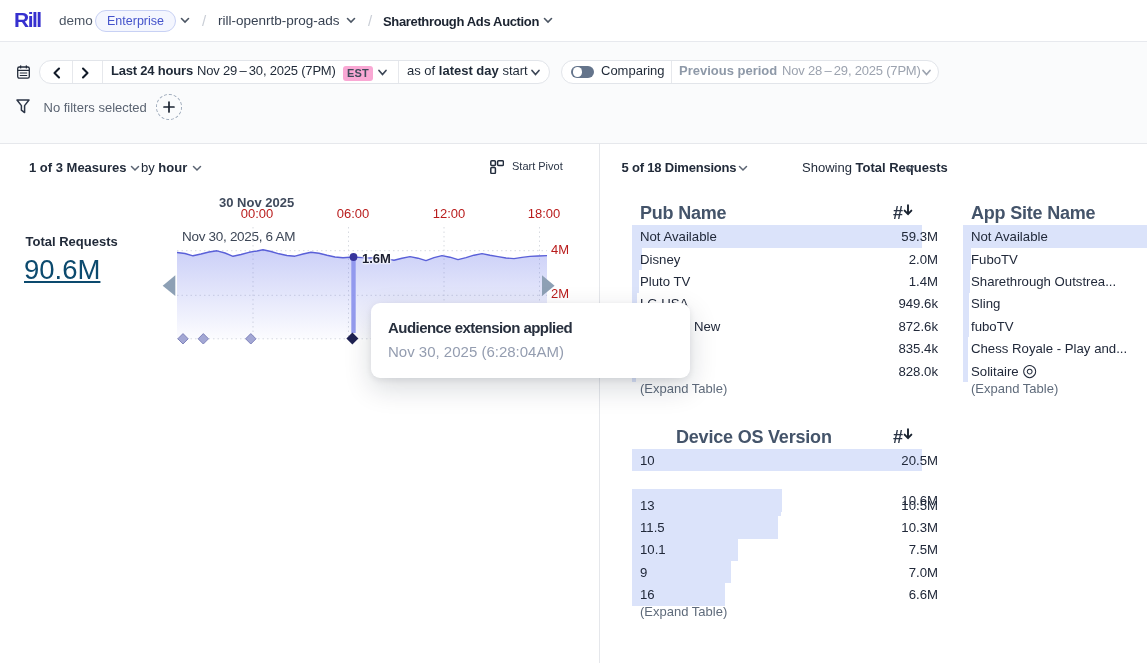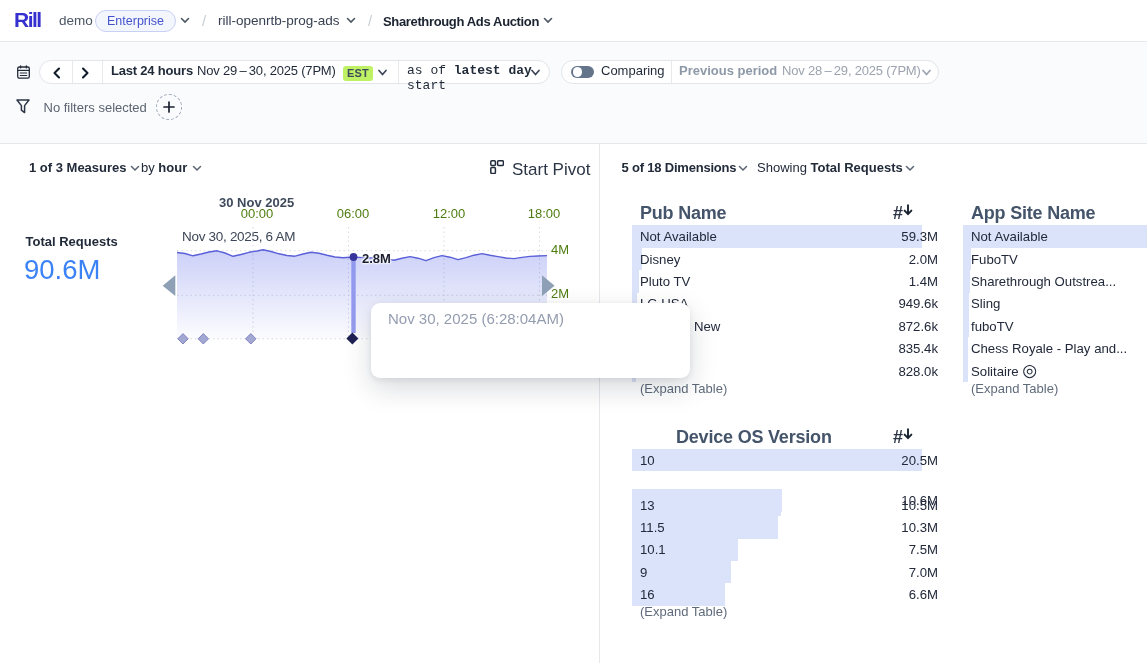--- a/index.html
+++ b/index.html
@@ -12,7 +12,7 @@
   .vdiv{position:absolute;top:0;bottom:0;width:1px;background:#e6e8ec;}
   .t13{font-size:13px;color:#1f2937;}
   .chev{position:absolute;}
-  .badge-est{position:absolute;background:#bef264;border-radius:3px;font-size:11px;font-weight:bold;color:#3f4a5a;padding:1.5px 4px;letter-spacing:.2px;}
+  .badge-est{position:absolute;background:#f9a8d4;border-radius:3px;font-size:11px;font-weight:bold;color:#3f4a5a;padding:1.5px 4px;letter-spacing:.2px;}
   .lb-row{position:absolute;width:314px;height:22.4px;font-size:13.2px;color:#21293a;}
   .lb-bar{position:absolute;left:0;top:-0.2px;height:22.8px;background:#dbe3fa;}
   .lb-lab{position:absolute;left:8px;top:4px;white-space:nowrap;}

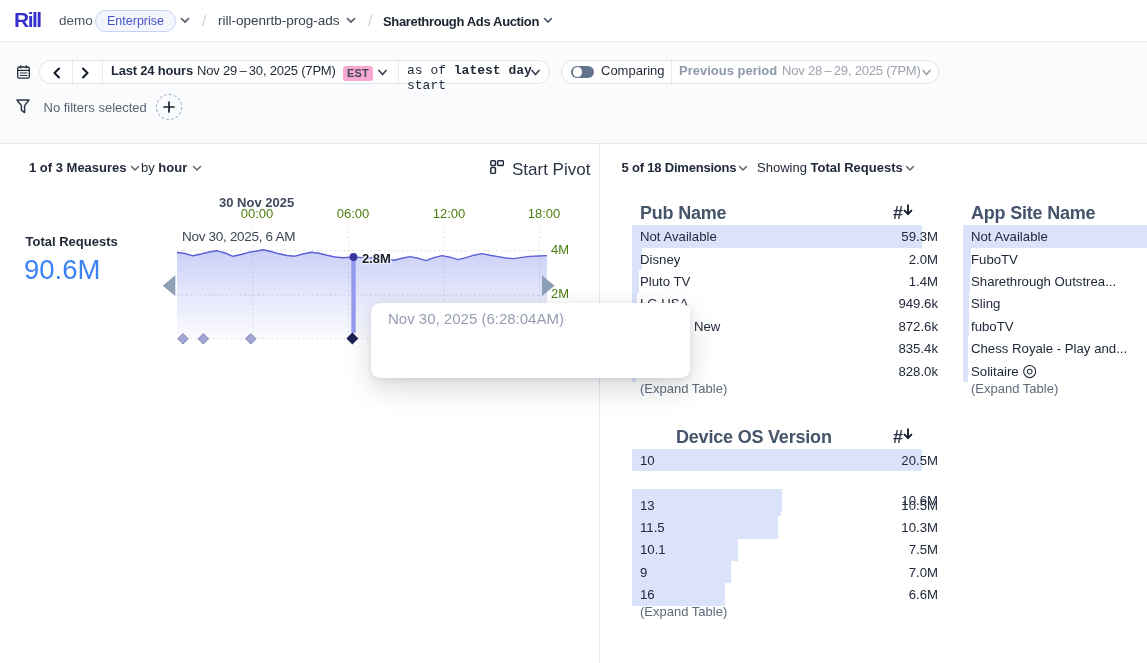--- a/index.html
+++ b/index.html
@@ -71,7 +71,7 @@
   <svg class="chev" style="left:337px;top:8px" width="11" height="8" viewBox="0 0 11 8">
       <path d="M2 1.5 L5.5 5.5 L9 1.5" fill="none" stroke="#3c4656" stroke-width="1.7" stroke-linecap="round"></path>
     </svg>
-  <div class="abs t13" style="left:367px;top:2px;font-family:Liberation Mono, monospace;">as of <b>latest day</b> start</div>
+  <div class="abs t13" style="left:367px;top:2px;">as of <b>latest day</b> start</div>
   <svg class="chev" style="left:490px;top:8px" width="11" height="8" viewBox="0 0 11 8">
       <path d="M2 1.5 L5.5 5.5 L9 1.5" fill="none" stroke="#3c4656" stroke-width="1.7" stroke-linecap="round"></path>
     </svg>

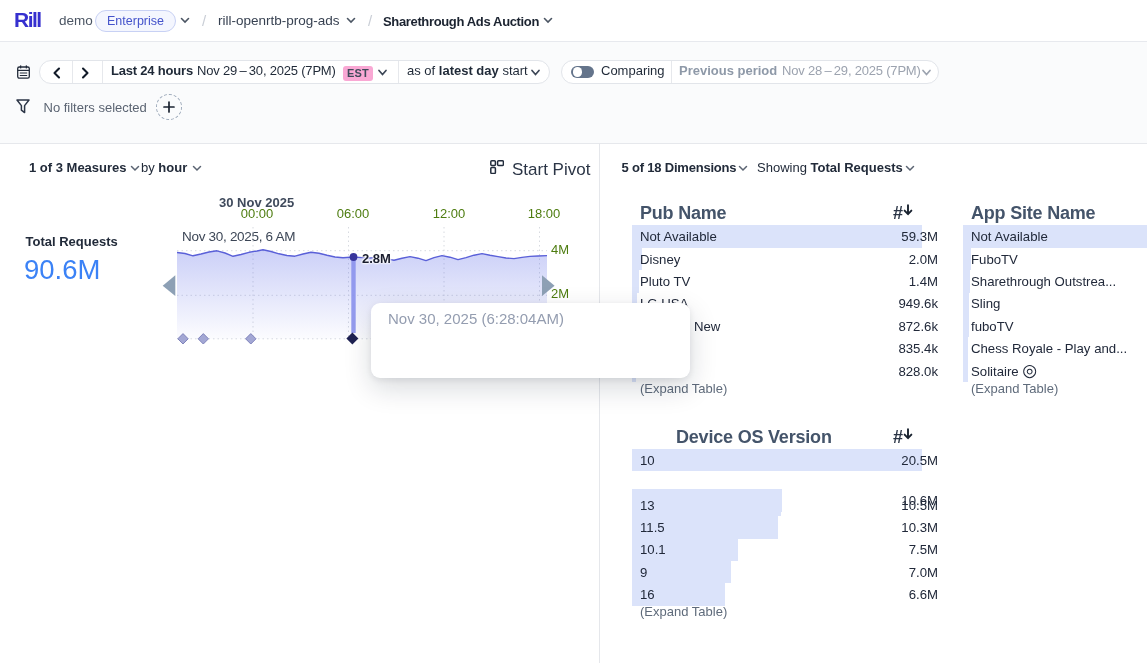--- a/index.html
+++ b/index.html
@@ -114,7 +114,7 @@
   <rect x="7.6" y="0.8" width="5.8" height="4.6" rx="1" fill="none" stroke="#222c3c" stroke-width="1.5"></rect>
   <rect x="0.8" y="7.6" width="4.6" height="5.8" rx="1" fill="none" stroke="#222c3c" stroke-width="1.5"></rect>
 </svg>
-<div class="abs" style="left:512px;top:160px;font-size:17px;color:#2b3546;">Start Pivot</div>
+<div class="abs" style="left:512px;top:160px;font-size:11px;color:#2b3546;">Start Pivot</div>
 
 <div class="abs" style="left:25.5px;top:233.5px;font-size:13px;font-weight:bold;color:#222b3a;">Total Requests</div>
 <div class="abs" style="left:24px;top:254px;font-size:27.5px;color:#3b82f6;">90.6M</div>

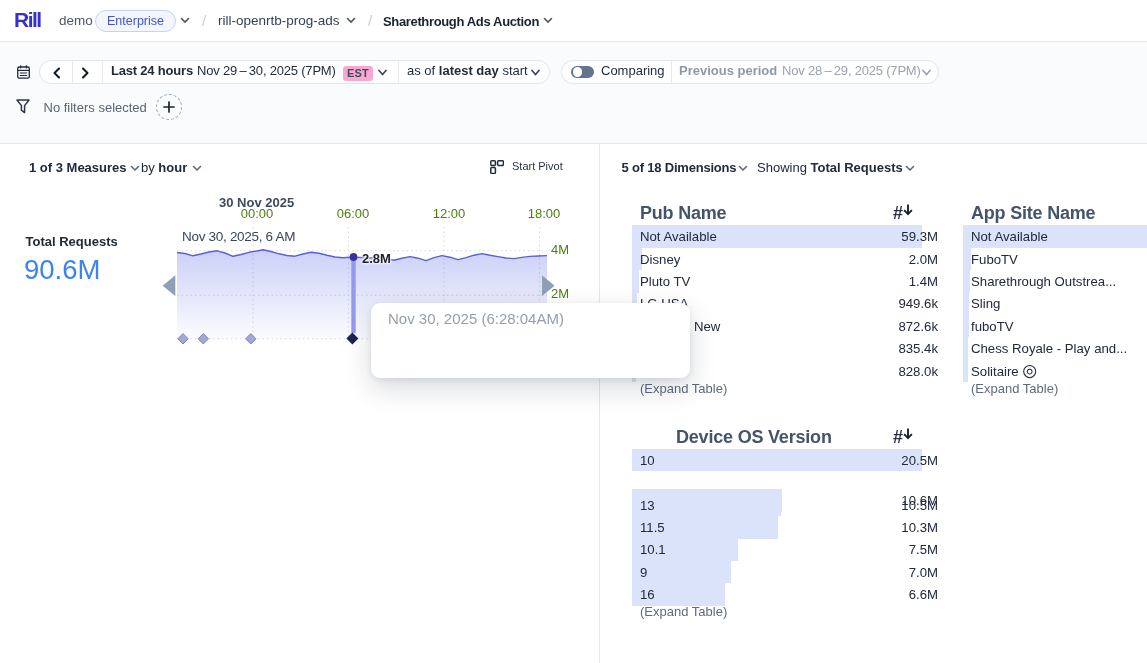--- a/index.html
+++ b/index.html
@@ -171,7 +171,7 @@
 <svg class="abs" style="left:738px;top:164.5px" width="10" height="7" viewBox="0 0 10 7">
     <path d="M1.5 1.5 L5 5 L8.5 1.5" fill="none" stroke="#5b6472" stroke-width="1.5" stroke-linecap="round"></path>
   </svg>
-<div class="abs" style="left:757px;top:160px;font-size:13px;color:#222b3a;">Showing <b>Total Requests</b></div>
+<div class="abs" style="left:802px;top:160px;font-size:13px;color:#222b3a;">Showing <b>Total Requests</b></div>
 <svg class="abs" style="left:905px;top:164.5px" width="10" height="7" viewBox="0 0 10 7">
     <path d="M1.5 1.5 L5 5 L8.5 1.5" fill="none" stroke="#5b6472" stroke-width="1.5" stroke-linecap="round"></path>
   </svg>

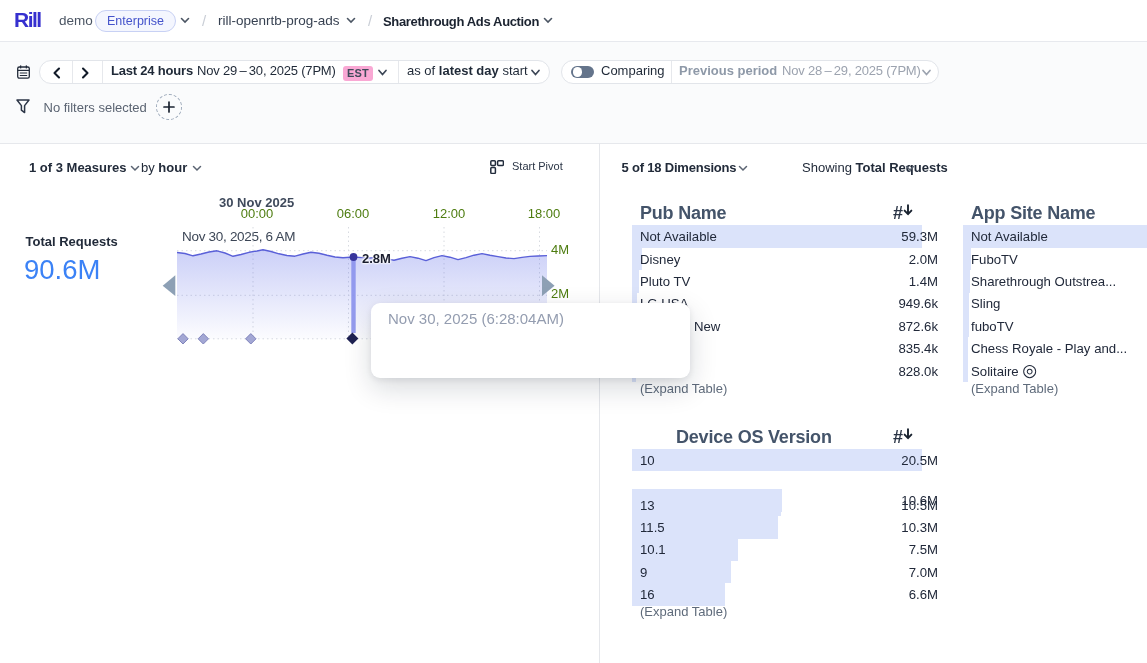--- a/index.html
+++ b/index.html
@@ -19,7 +19,7 @@
   .lb-val{position:absolute;right:8px;top:4px;}
   .lb-hdr{position:absolute;font-size:18px;font-weight:bold;color:#44546a;letter-spacing:-0.2px;white-space:nowrap;}
   .expand{position:absolute;font-size:13px;color:#5f6b7b;}
-  .axis{position:absolute;font-size:13px;color:#4d7c0f;}
+  .axis{position:absolute;font-size:13px;color:#b91c1c;}
 </style>
 </head>
 <body>

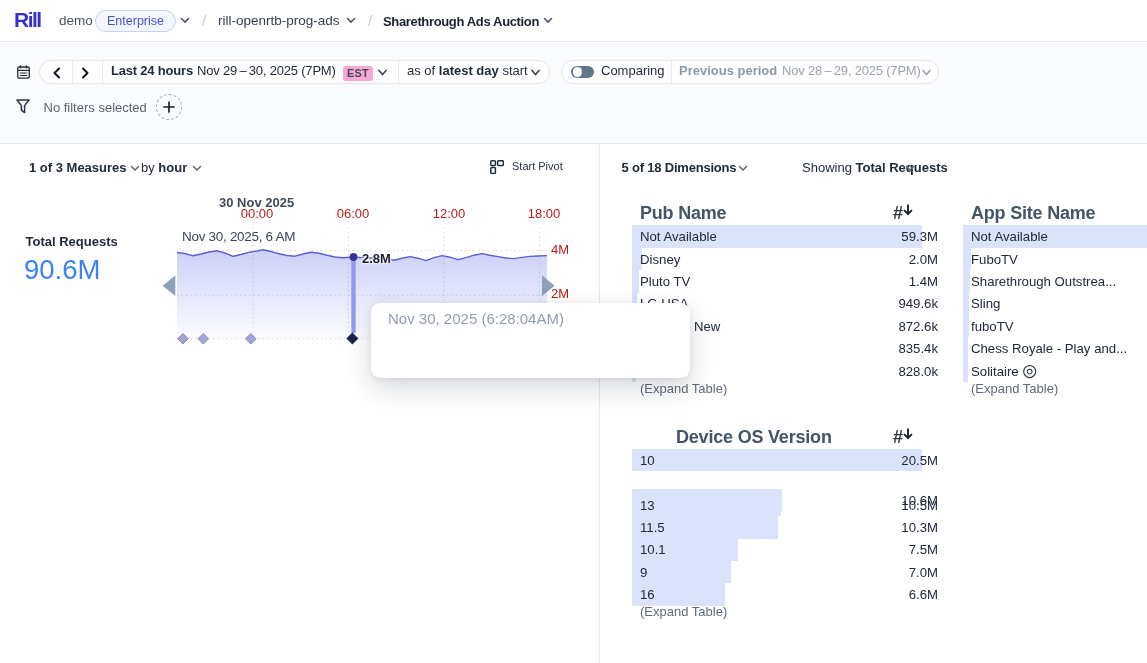--- a/index.html
+++ b/index.html
@@ -117,7 +117,7 @@
 <div class="abs" style="left:512px;top:160px;font-size:11px;color:#2b3546;">Start Pivot</div>
 
 <div class="abs" style="left:25.5px;top:233.5px;font-size:13px;font-weight:bold;color:#222b3a;">Total Requests</div>
-<div class="abs" style="left:24px;top:254px;font-size:27.5px;color:#3b82f6;">90.6M</div>
+<div class="abs" style="left:24px;top:254px;font-size:27.5px;color:#0c4a6e;text-decoration:underline;">90.6M</div>
 
 <div class="abs" style="left:219px;top:194.5px;width:120px;text-align:left;font-size:13px;font-weight:bold;color:#3f4a5c;">30 Nov 2025</div>
 <div class="axis" style="left:227px;top:206px;width:60px;text-align:center;">00:00</div>

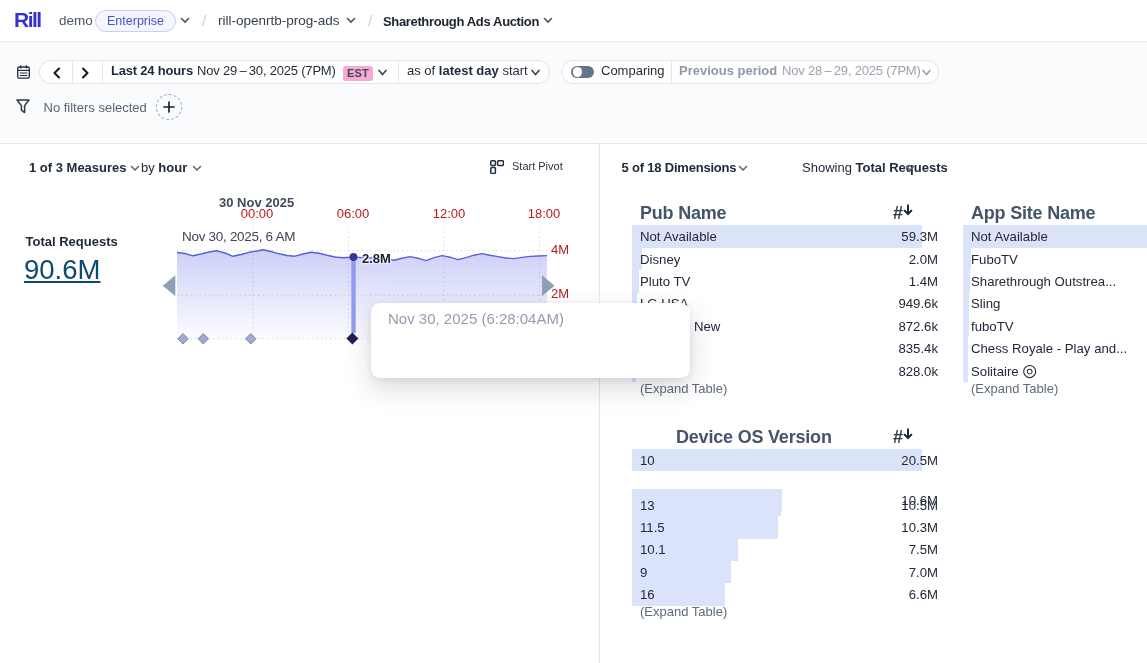--- a/index.html
+++ b/index.html
@@ -163,7 +163,7 @@
   <polygon points="175.3,275.3 162.7,285.7 175.3,296.1" fill="#8da0b5"></polygon>
   <polygon points="542,275.3 554.6,285.7 542,296.1" fill="#8da0b5"></polygon>
 </svg>
-<div class="abs" style="left:362px;top:250.5px;font-size:13px;font-weight:bold;color:#191d2e;text-shadow:0 0 2px #fff,0 0 2px #fff,0 0 3px #fff,0 0 3px #fff;z-index:5;">2.8M</div>
+<div class="abs" style="left:362px;top:250.5px;font-size:13px;font-weight:bold;color:#191d2e;text-shadow:0 0 2px #fff,0 0 2px #fff,0 0 3px #fff,0 0 3px #fff;z-index:5;">1.6M</div>
 
 <div class="abs" style="left:599px;top:143px;width:1px;height:520px;background:#e5e7eb;"></div>
 

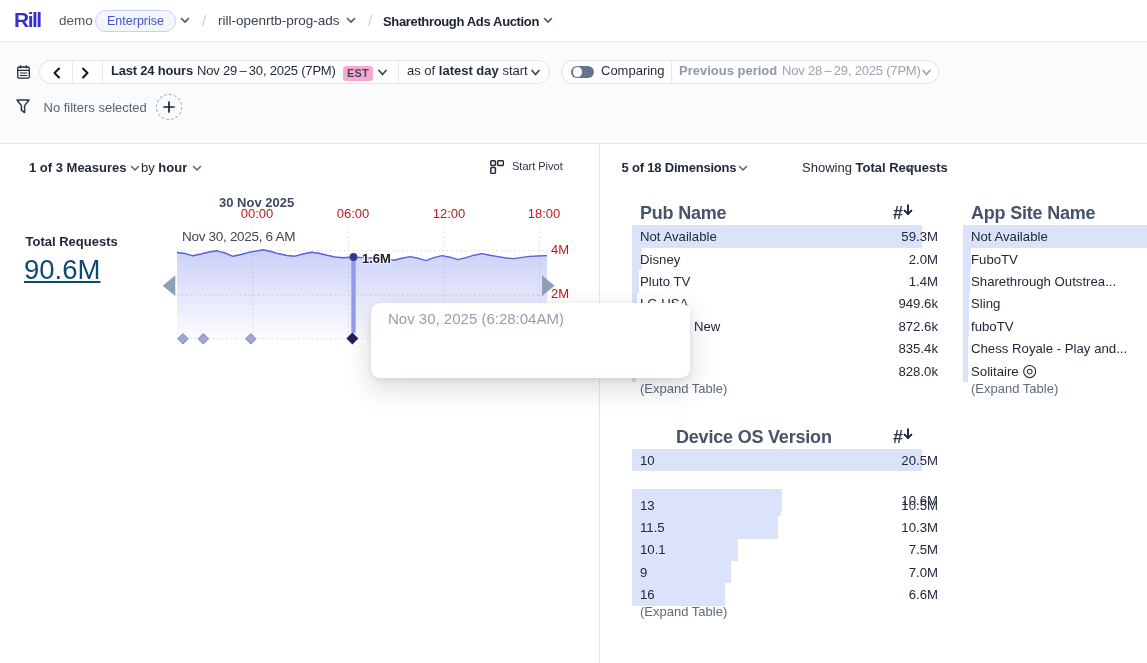--- a/index.html
+++ b/index.html
@@ -292,6 +292,7 @@
   </div>
 
 <div class="abs" style="left:371px;top:303px;width:318.5px;height:75px;background:#fff;border-radius:9px;box-shadow:0 2px 6px rgba(15,23,42,.08),0 10px 28px rgba(15,23,42,.16);z-index:20;">
+  <div style="margin:16px 0 0 17px;font-size:15px;letter-spacing:-0.55px;font-weight:bold;color:#28303e;">Audience extension applied</div>
   <div style="margin:7px 0 0 17px;font-size:15px;color:#949db0;">Nov 30, 2025 (6:28:04AM)</div>
 </div>
 

